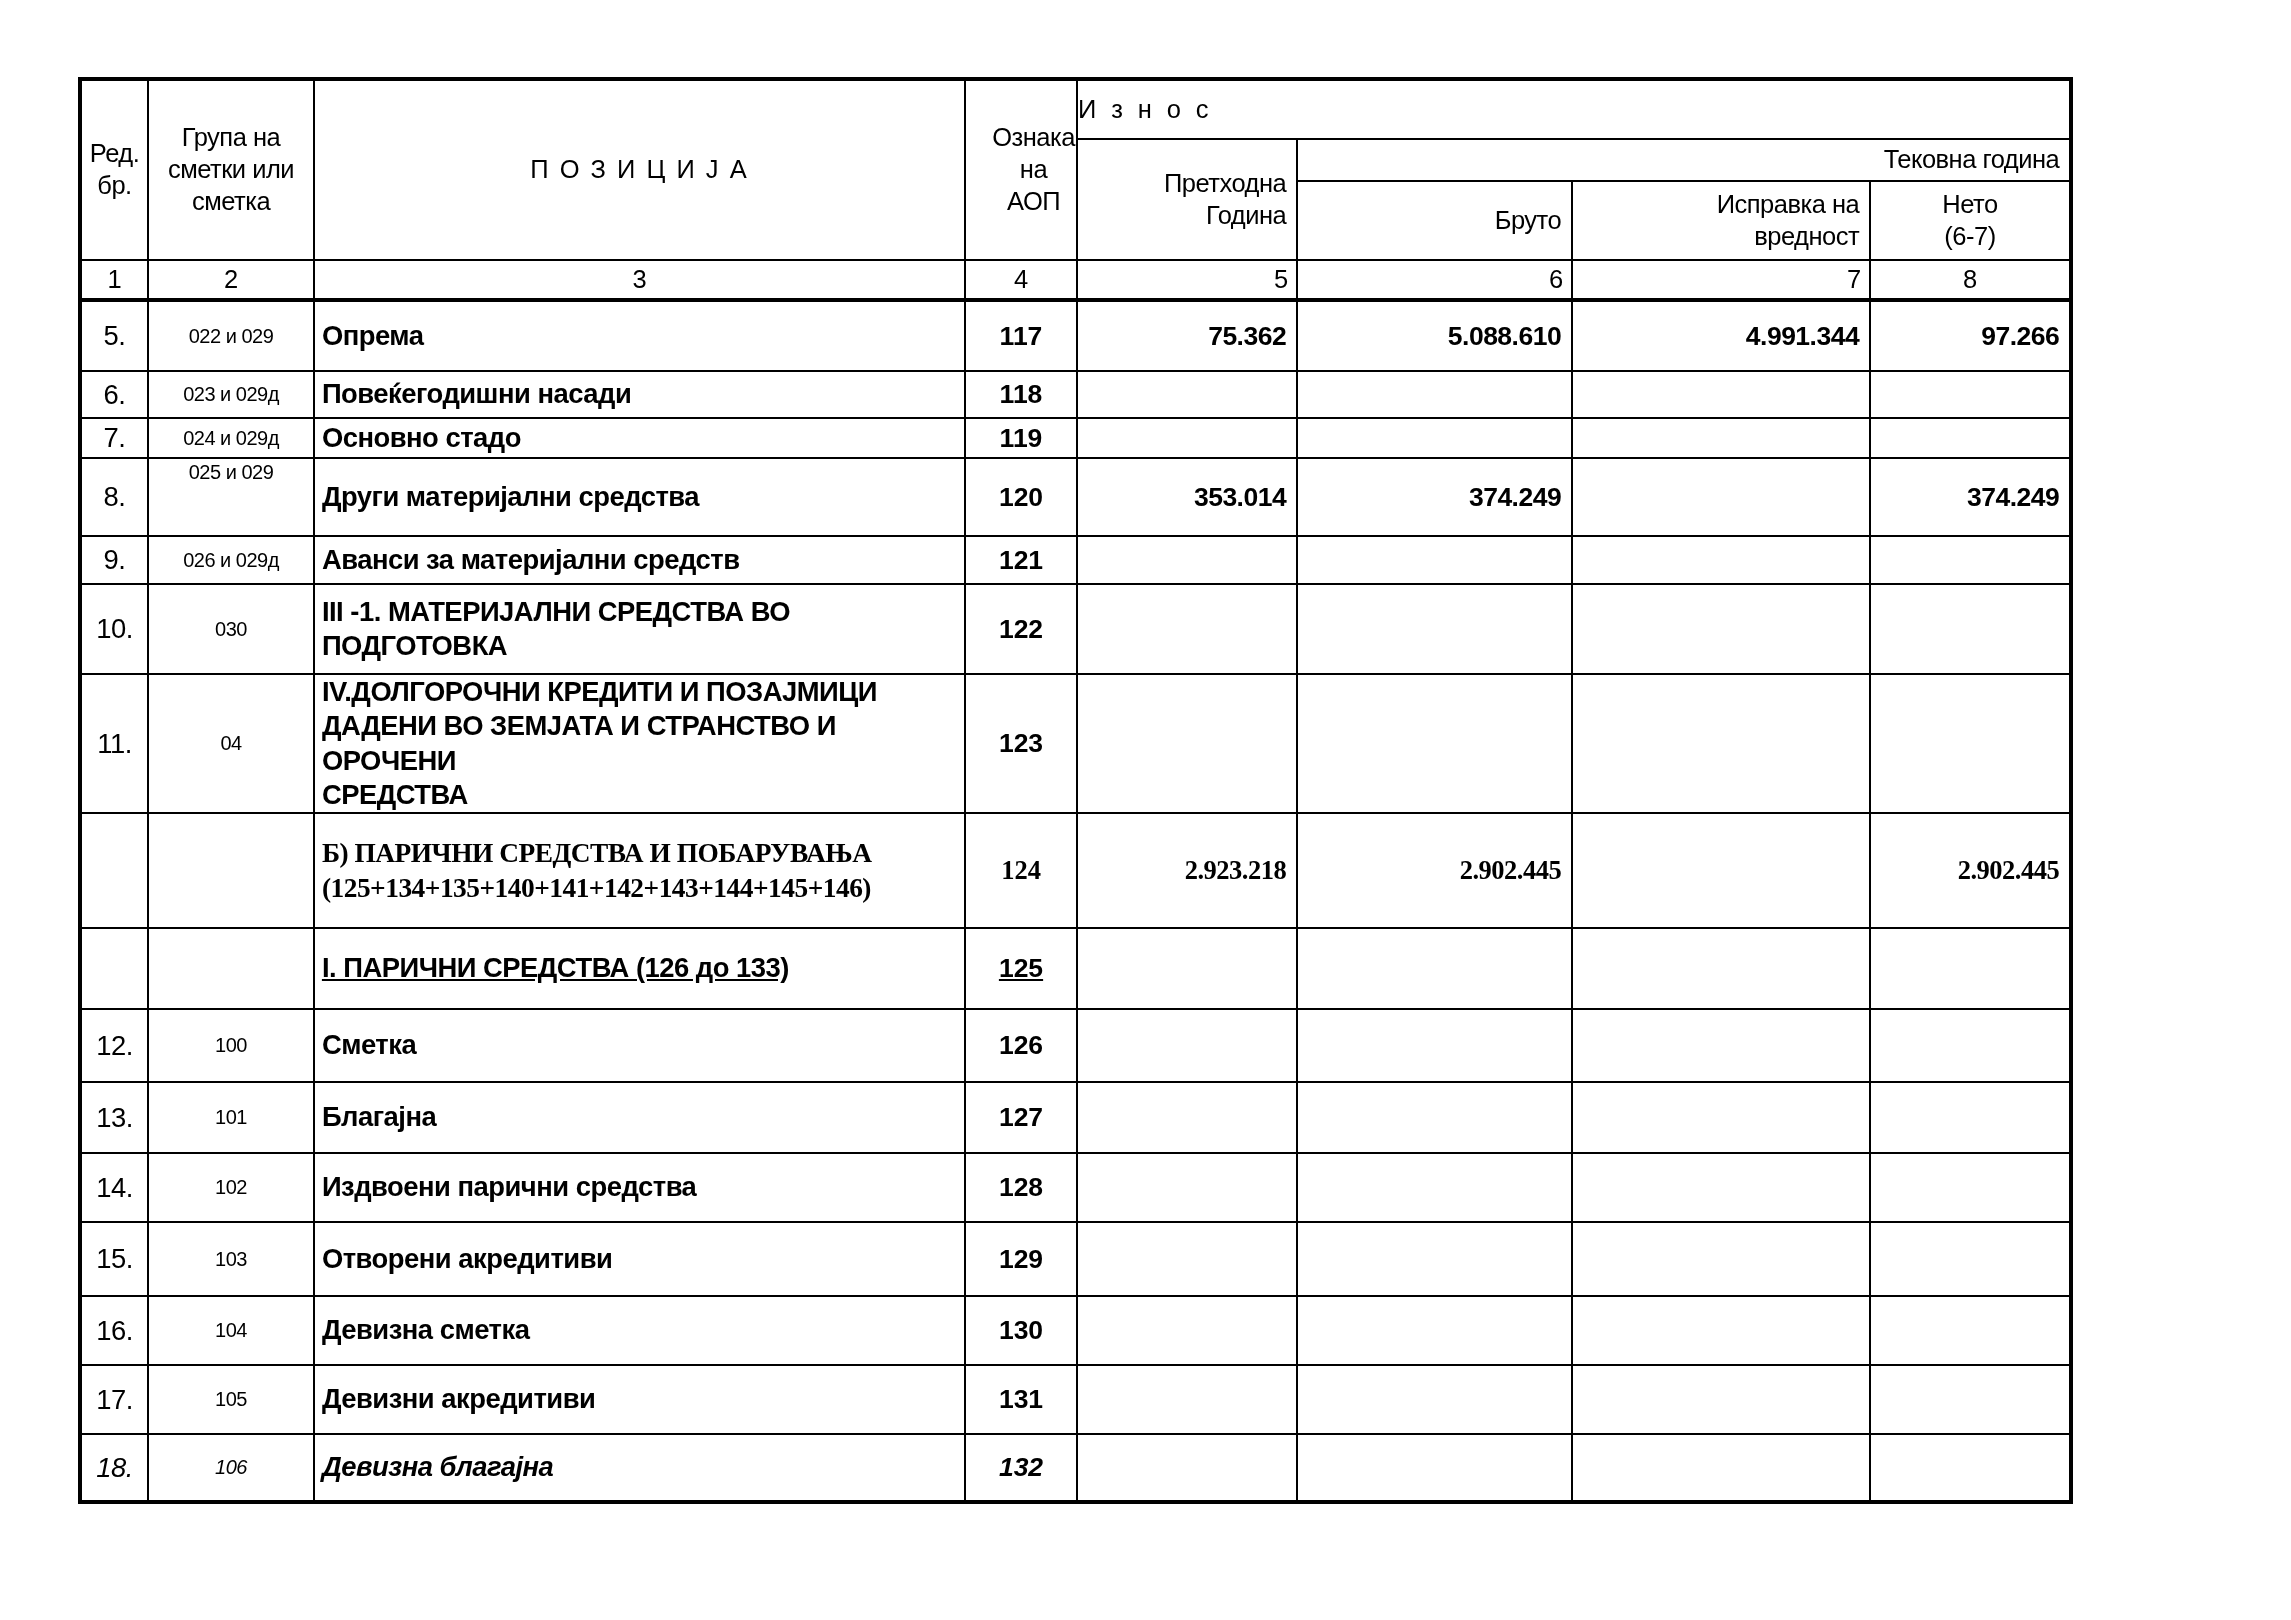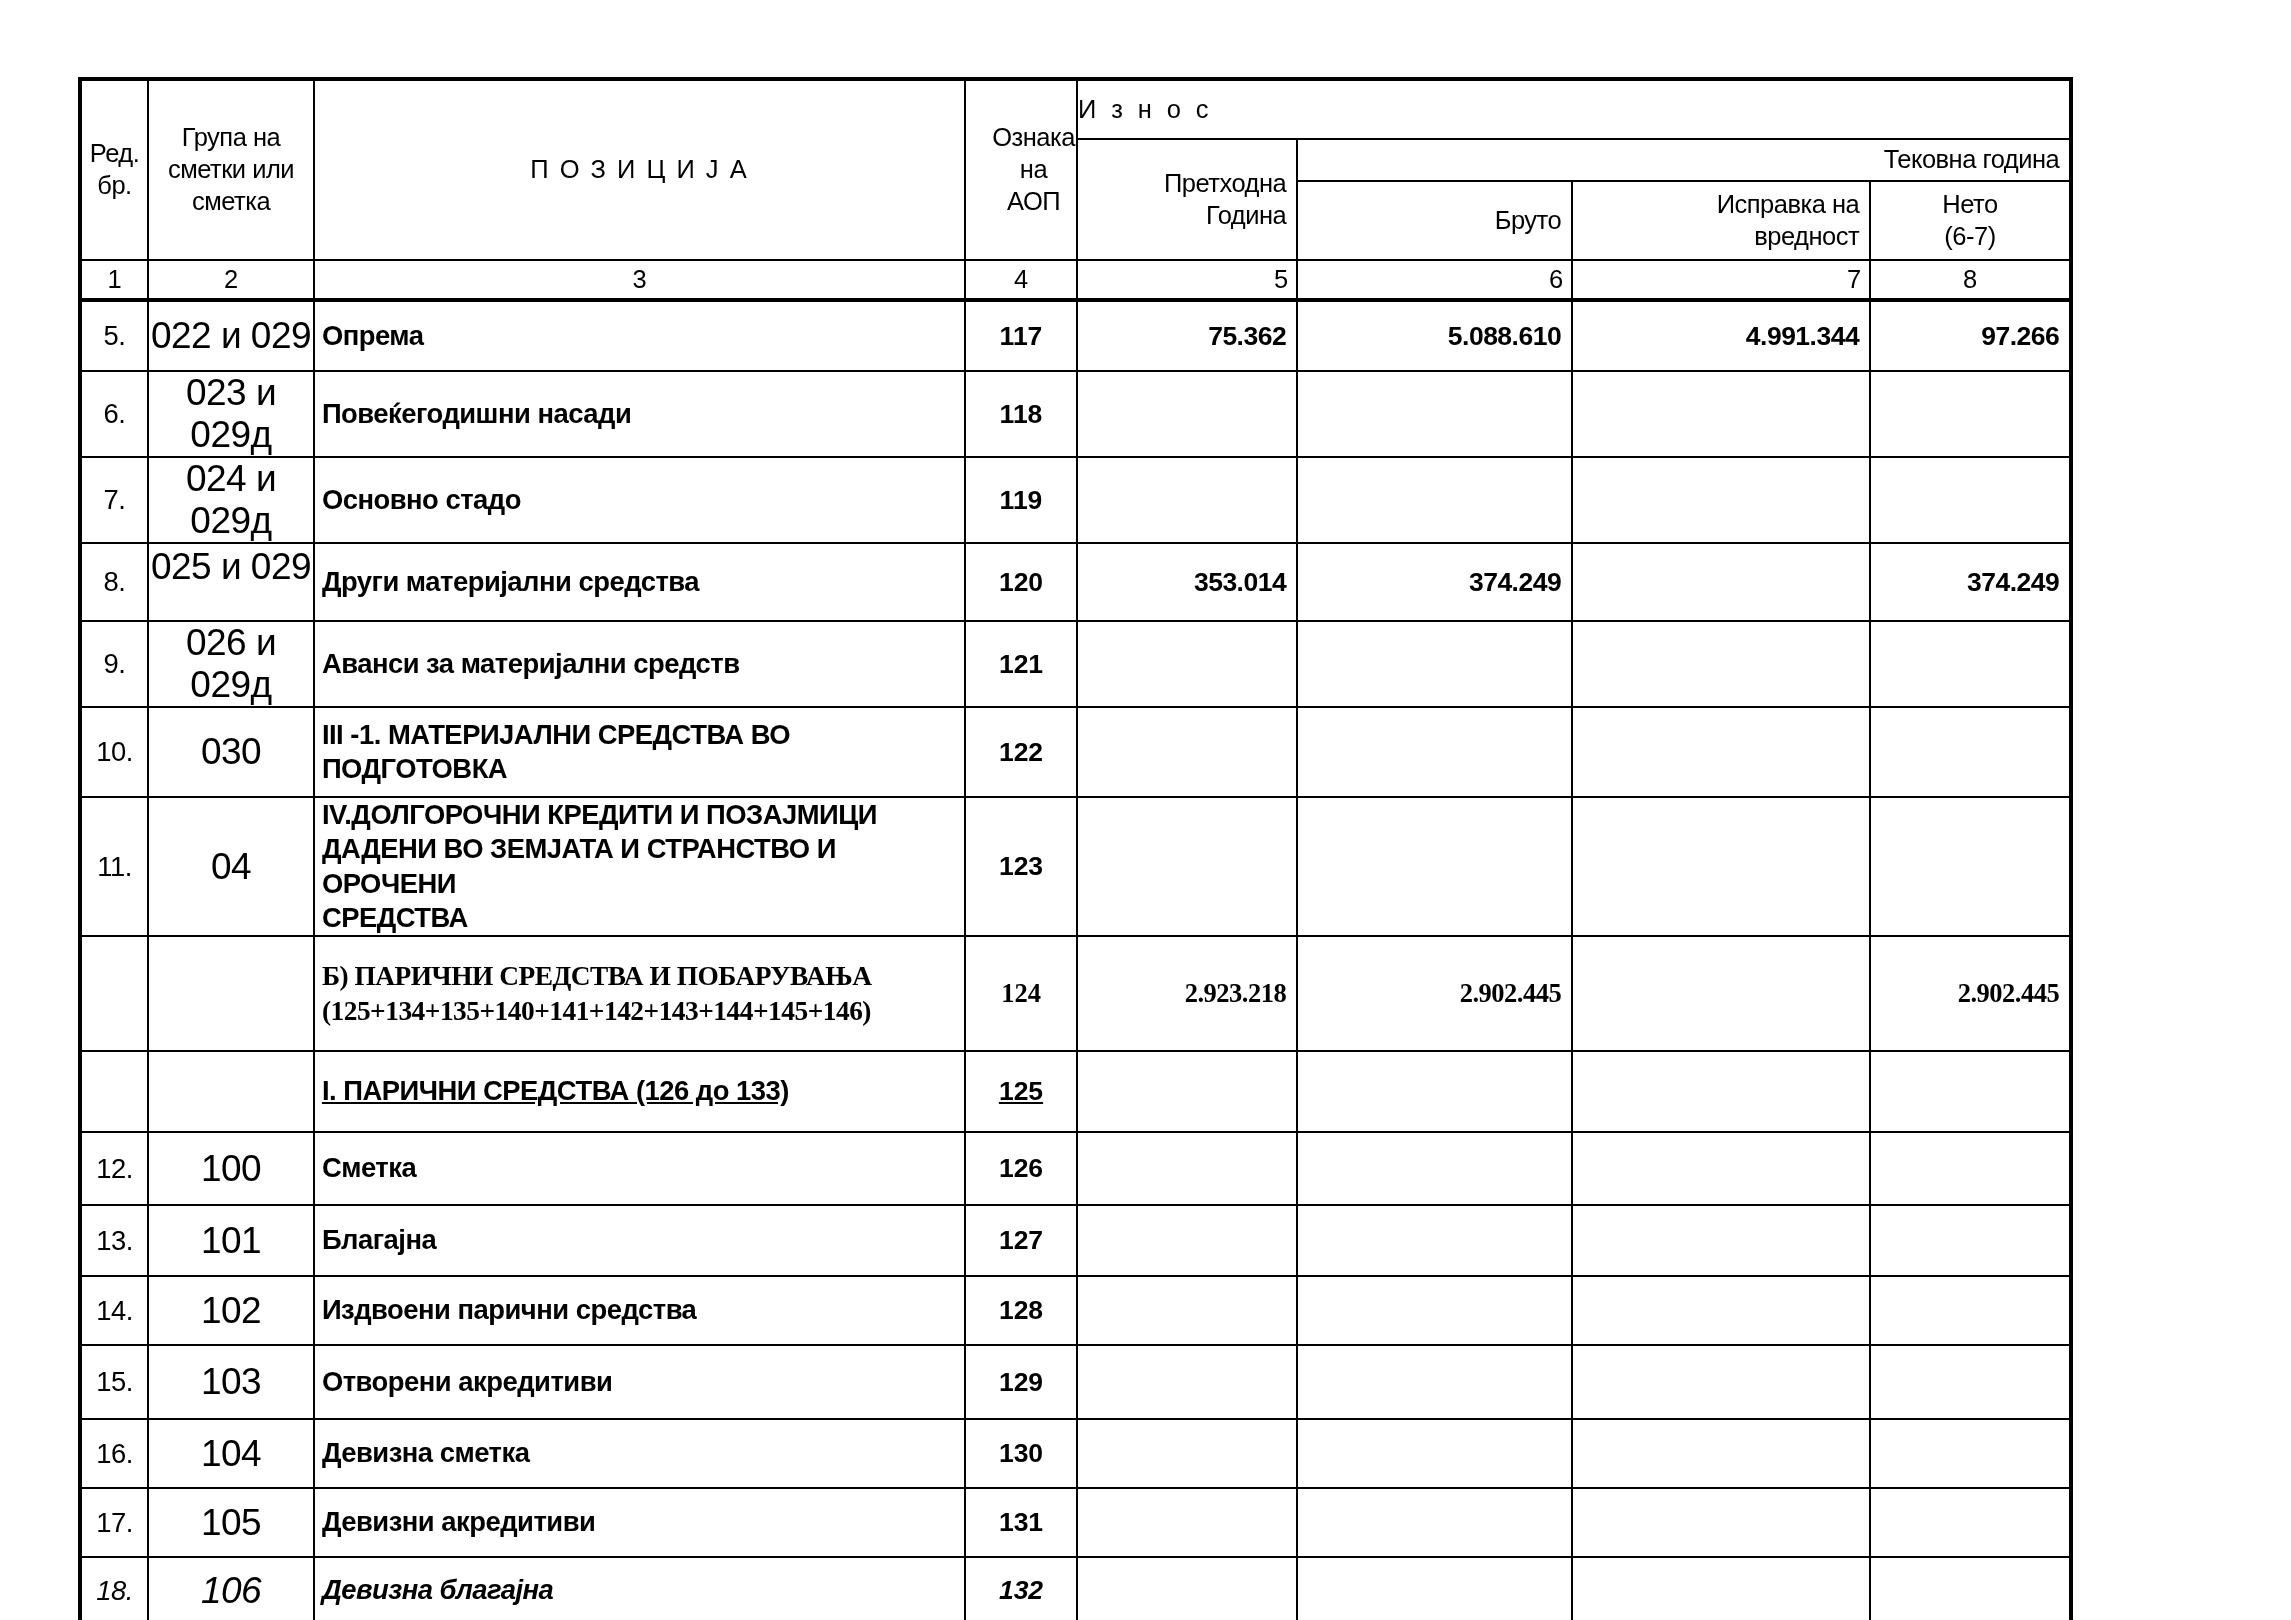--- a/index.html
+++ b/index.html
@@ -63,7 +63,7 @@
   }
   td.c-group {
     text-align: center;
-    font-size: 37px;
+    font-size: 20px;
     letter-spacing: -0.5px;
   }
   td.c-group.top { vertical-align: top; padding-top: 2px; }

